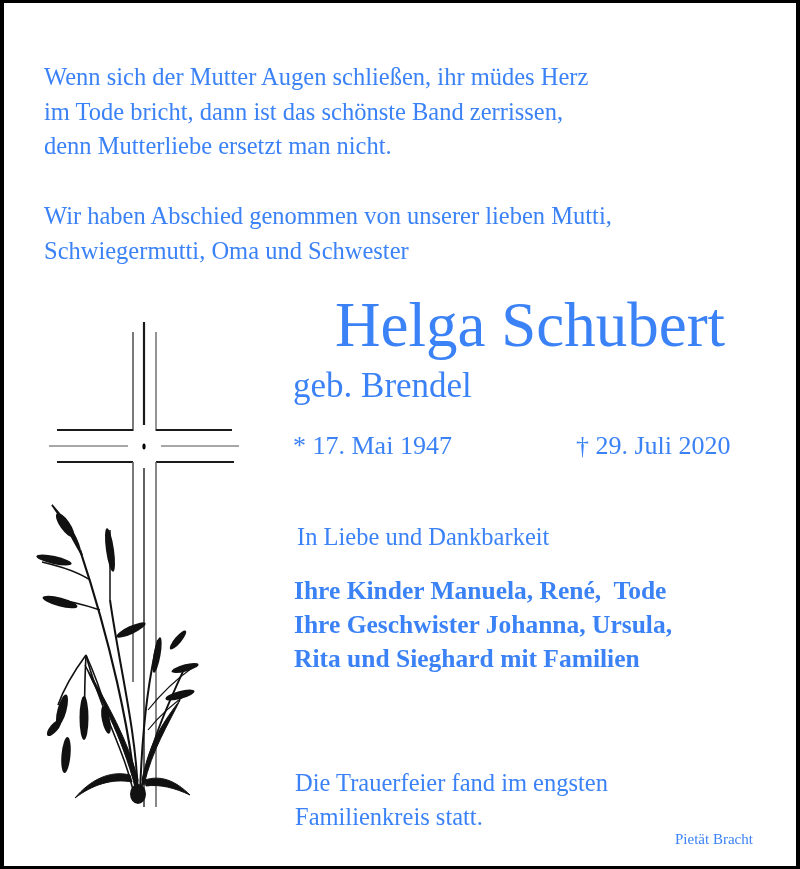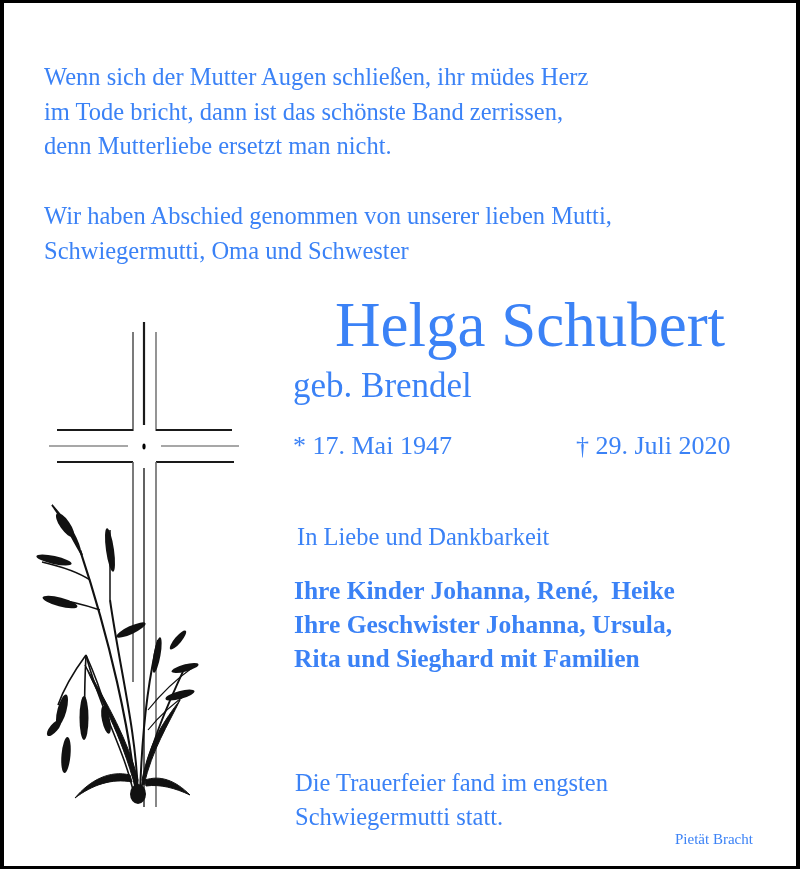--- a/index.html
+++ b/index.html
@@ -49,7 +49,7 @@
 <div class="t serif thanks">In Liebe und Dankbarkeit</div>
 
 <div class="t serif mourners">
-  <div style="white-space:pre">Ihre Kinder Johanna, René,  Heike</div>
+  <div style="white-space:pre">Ihre Kinder Manuela, René,  Tode</div>
   <div>Ihre Geschwister Johanna, Ursula,</div>
   <div>Rita und Sieghard mit Familien</div>
 </div>

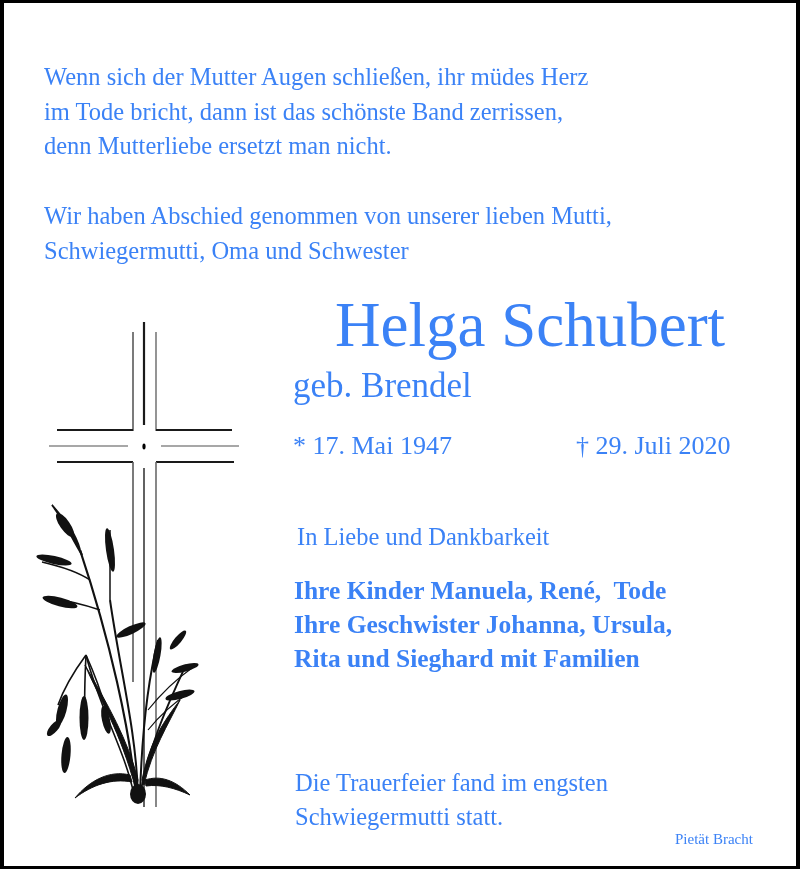--- a/index.html
+++ b/index.html
@@ -56,7 +56,7 @@
 
 <div class="t serif note">
   <div>Die Trauerfeier fand im engsten</div>
-  <div>Schwiegermutti statt.</div>
+  <div>Familienkreis statt.</div>
 </div>
 
 <div class="t serif funeral">Pietät Bracht</div>

